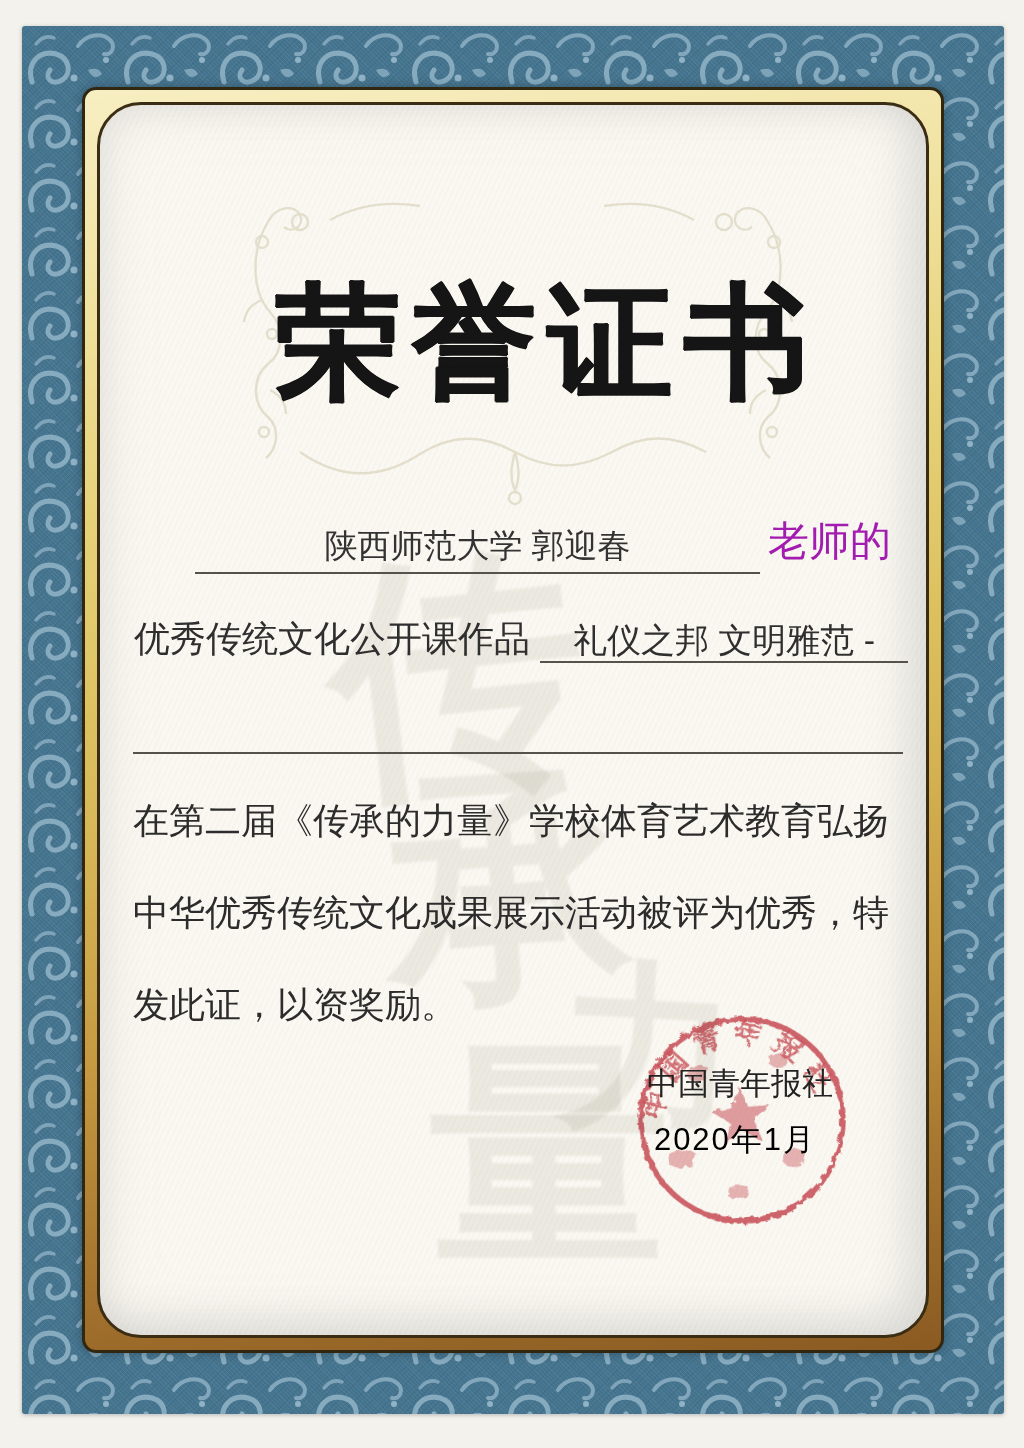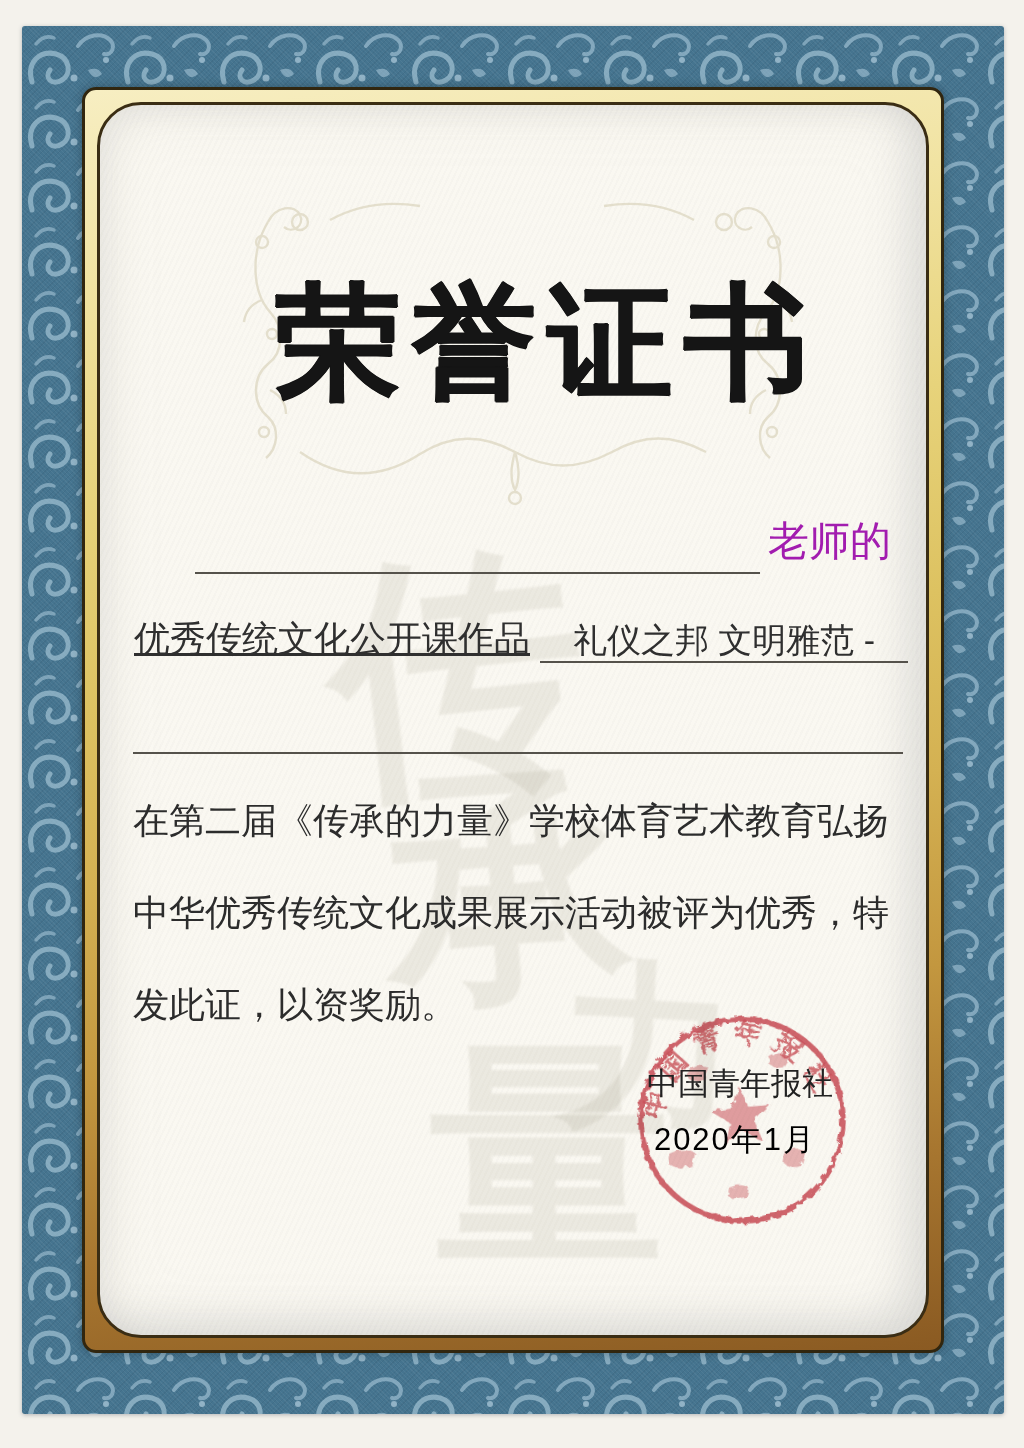--- a/index.html
+++ b/index.html
@@ -136,6 +136,7 @@
 
   <div class="cert-title">荣誉证书</div>
 
+  <div class="t name-line center">陕西师范大学 郭迎春</div>
   <div class="underline ul-a"></div>
   <div class="t suffix">老师的</div>
 

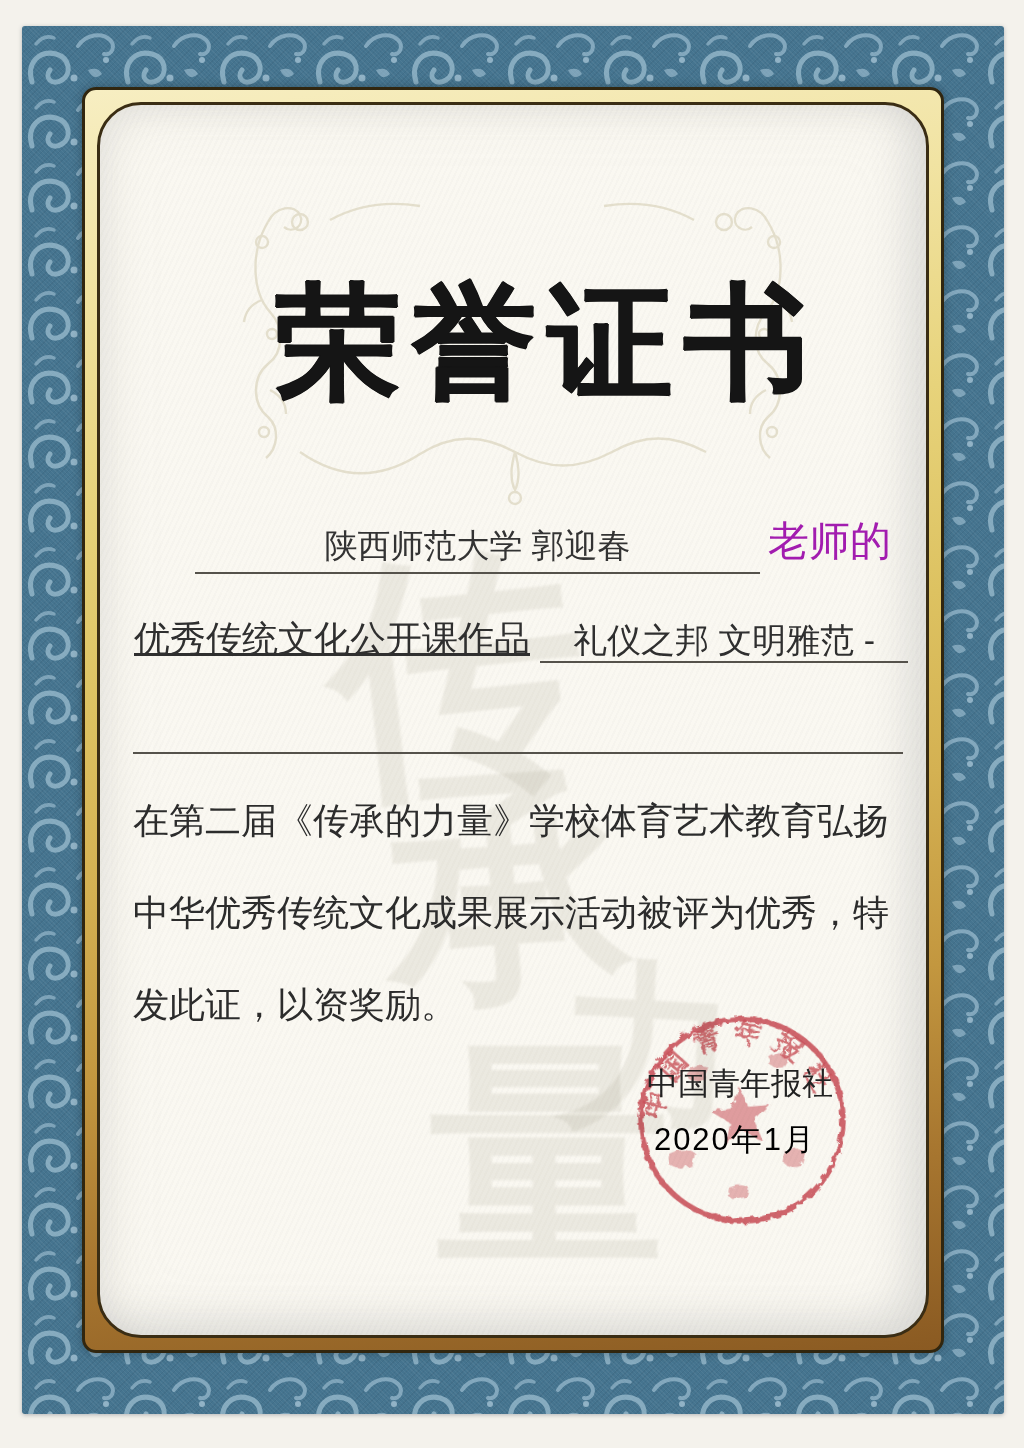--- a/index.html
+++ b/index.html
@@ -67,7 +67,7 @@
   .name-line{left:195px;top:527px;width:565px;font-size:33px;color:#333;}
   .ul-a{left:195px;top:572px;width:565px;}
   .suffix{left:768px;top:518px;font-size:41px;color:#a21caf;font-family:Liberation Serif, serif;}
-  .work-label{left:134px;top:618px;font-size:36px;text-decoration:underline;}
+  .work-label{left:134px;top:618px;font-size:36px;}
   .work-value1{left:540px;top:621px;width:368px;font-size:34px;}
   .ul-b{left:540px;top:661px;width:368px;}
   .work-value2{left:133px;top:711px;width:770px;font-size:35px;}

